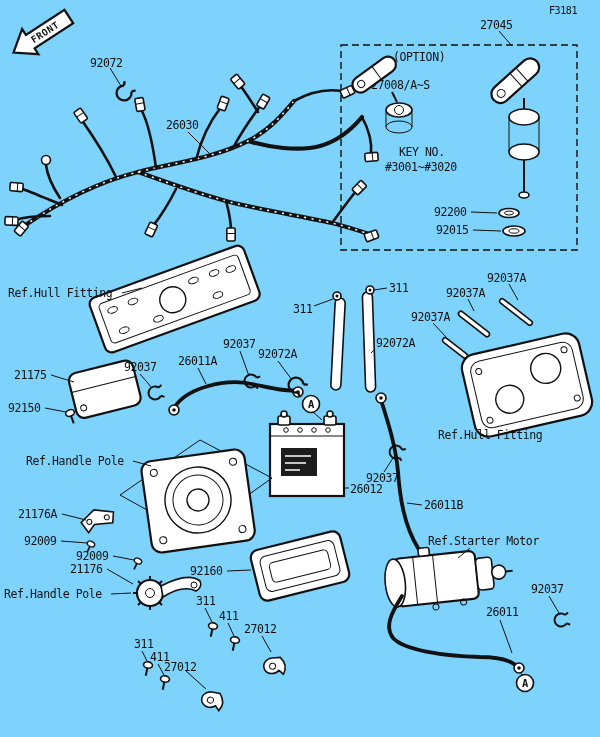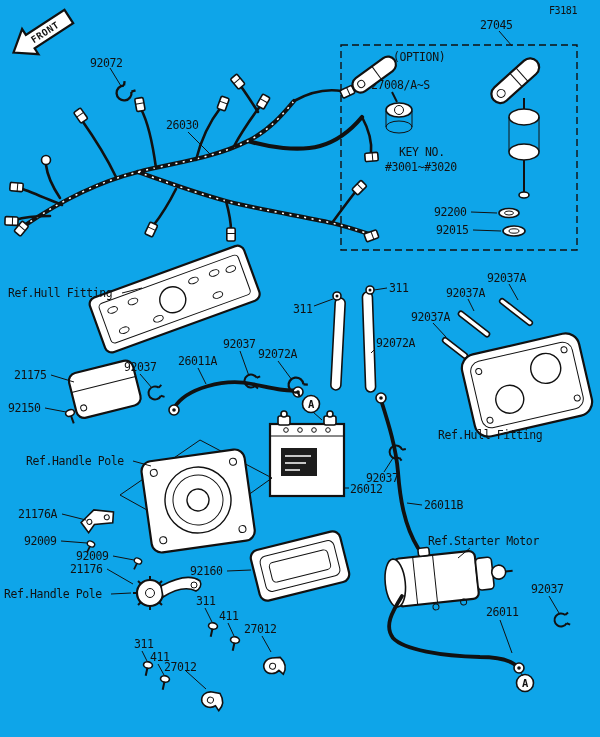--- a/index.html
+++ b/index.html
@@ -4,7 +4,7 @@
 <style>
   html,body{margin:0;padding:0;background:#ffffff;}
   body{width:600px;height:737px;overflow:hidden;}
-  .diagram-wrap{position:relative;width:600px;height:737px;background:#0ea5e9;}
+  .diagram-wrap{position:relative;width:600px;height:737px;background:#7dd3fc;}
   svg{display:block;}
   text{font-family:"DejaVu Sans Mono","Liberation Mono",monospace;font-size:11.5px;fill:#111;letter-spacing:-0.4px;}
   text.sm{font-size:10px;}

